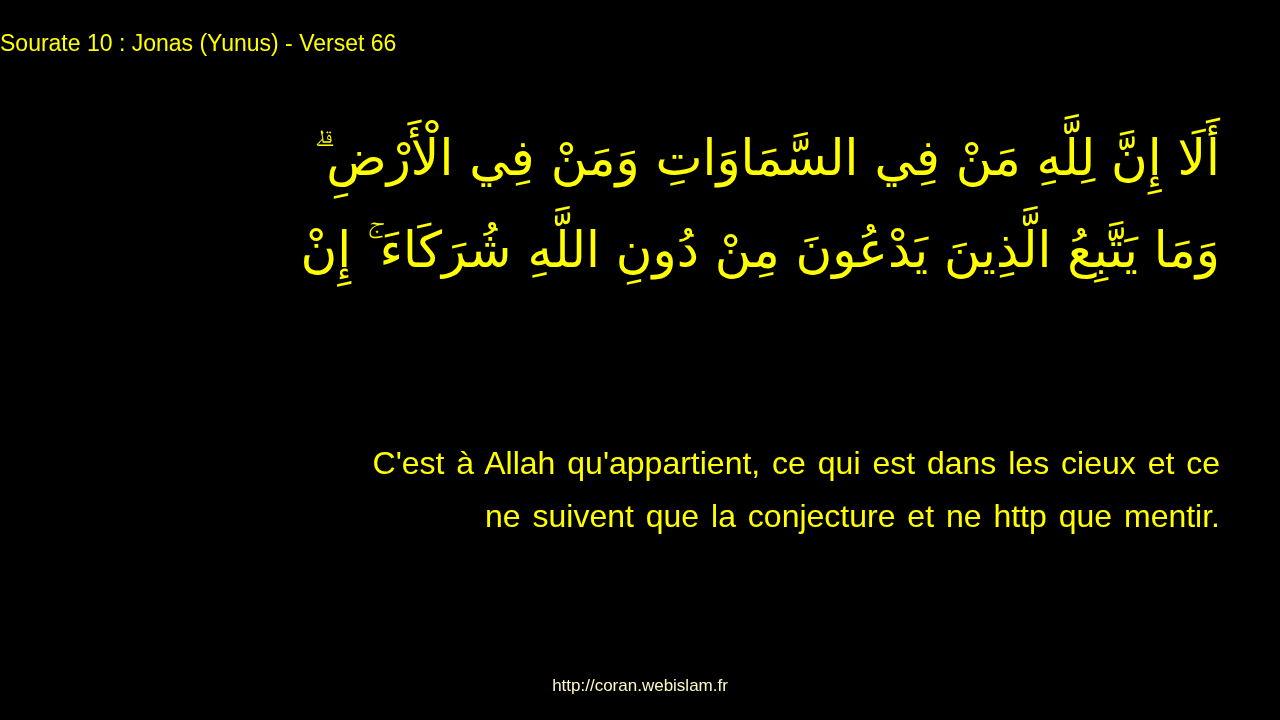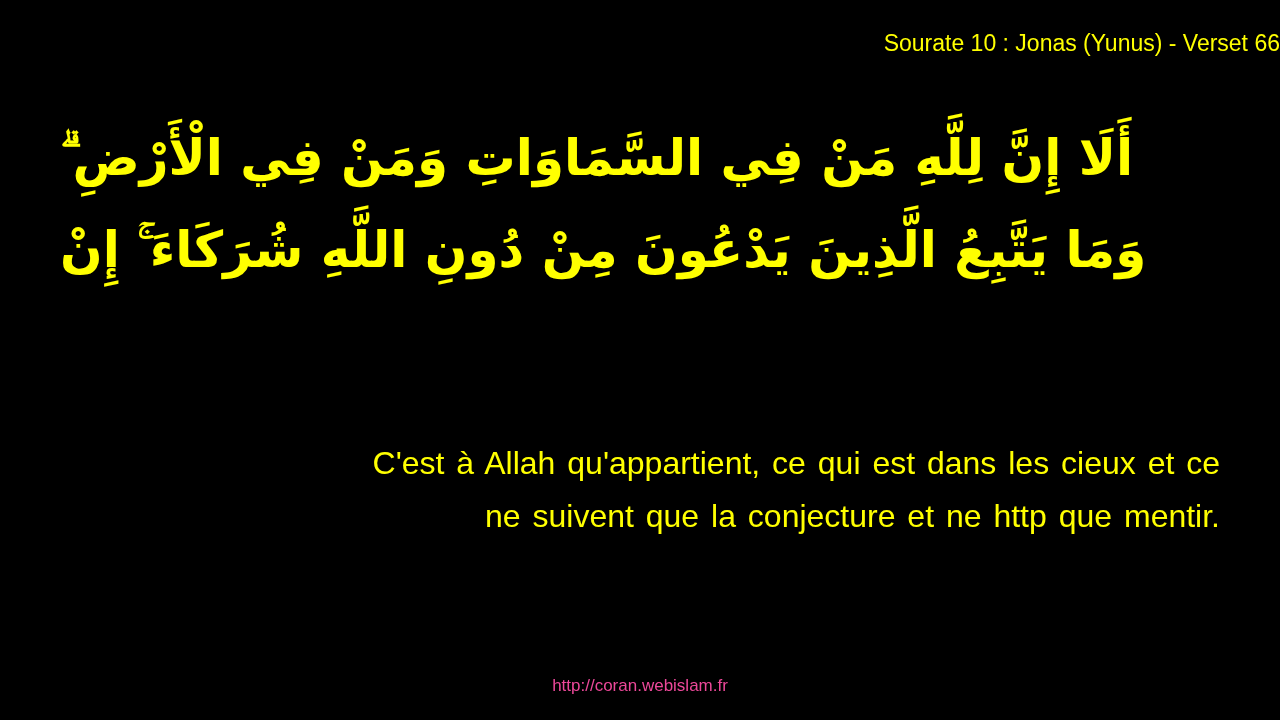--- a/index.html
+++ b/index.html
@@ -22,7 +22,7 @@
     top: 30px;
     left: 0;
     width: 100%;
-    text-align: right;
+    text-align: left;
     font-size: 23px;
     font-weight: normal;
     color: #ffff00;

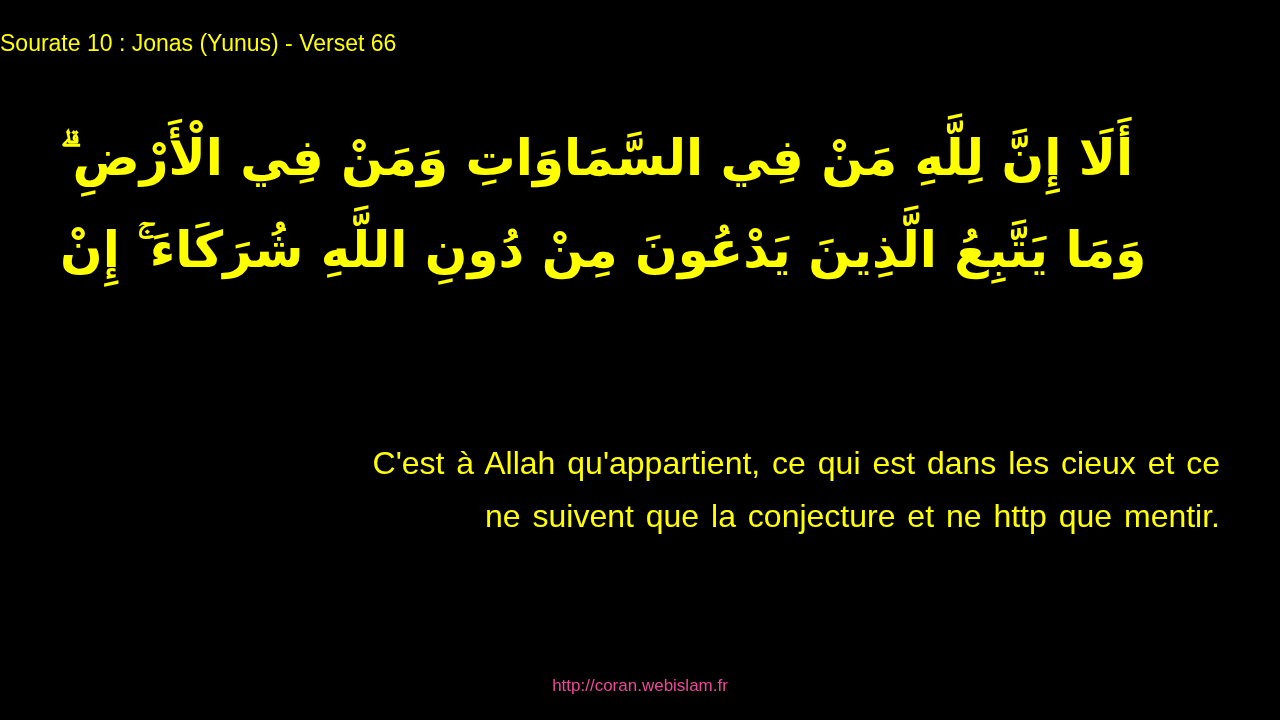--- a/index.html
+++ b/index.html
@@ -34,9 +34,9 @@
     right: 60px;
     direction: rtl;
     unicode-bidi: embed;
-    text-align: left;
+    text-align: right;
     font-family: "DejaVu Sans", "DejaVu Serif", sans-serif;
-    font-weight: bold;
+    font-weight: normal;
     font-size: 50px;
     line-height: 92px;
     color: #ffff00;

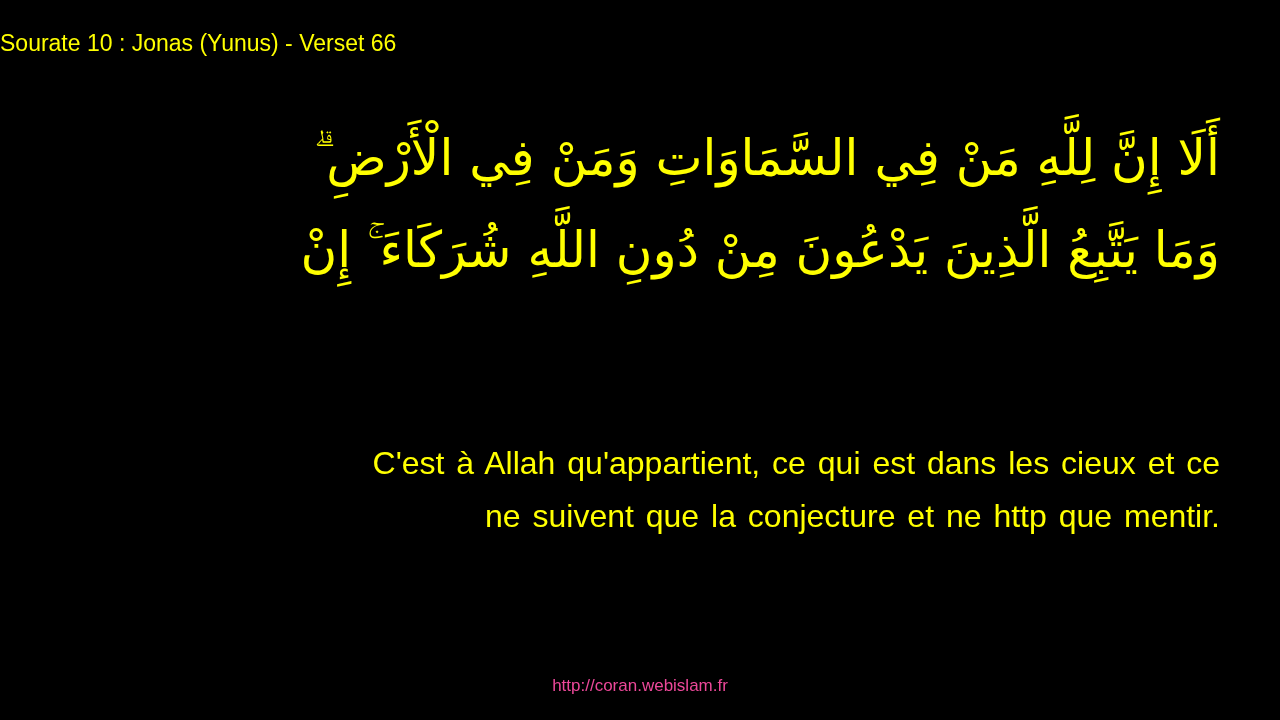--- a/index.html
+++ b/index.html
@@ -79,7 +79,7 @@
     <div>ne suivent que la conjecture et ne http que mentir.</div>
   </div>
 
-  <div class="source-url" style="color: #ec4899;">http://coran.webislam.fr</div>
+  <div class="source-url" style="color: #fef9c3;">http://coran.webislam.fr</div>
 
 </div>
 

